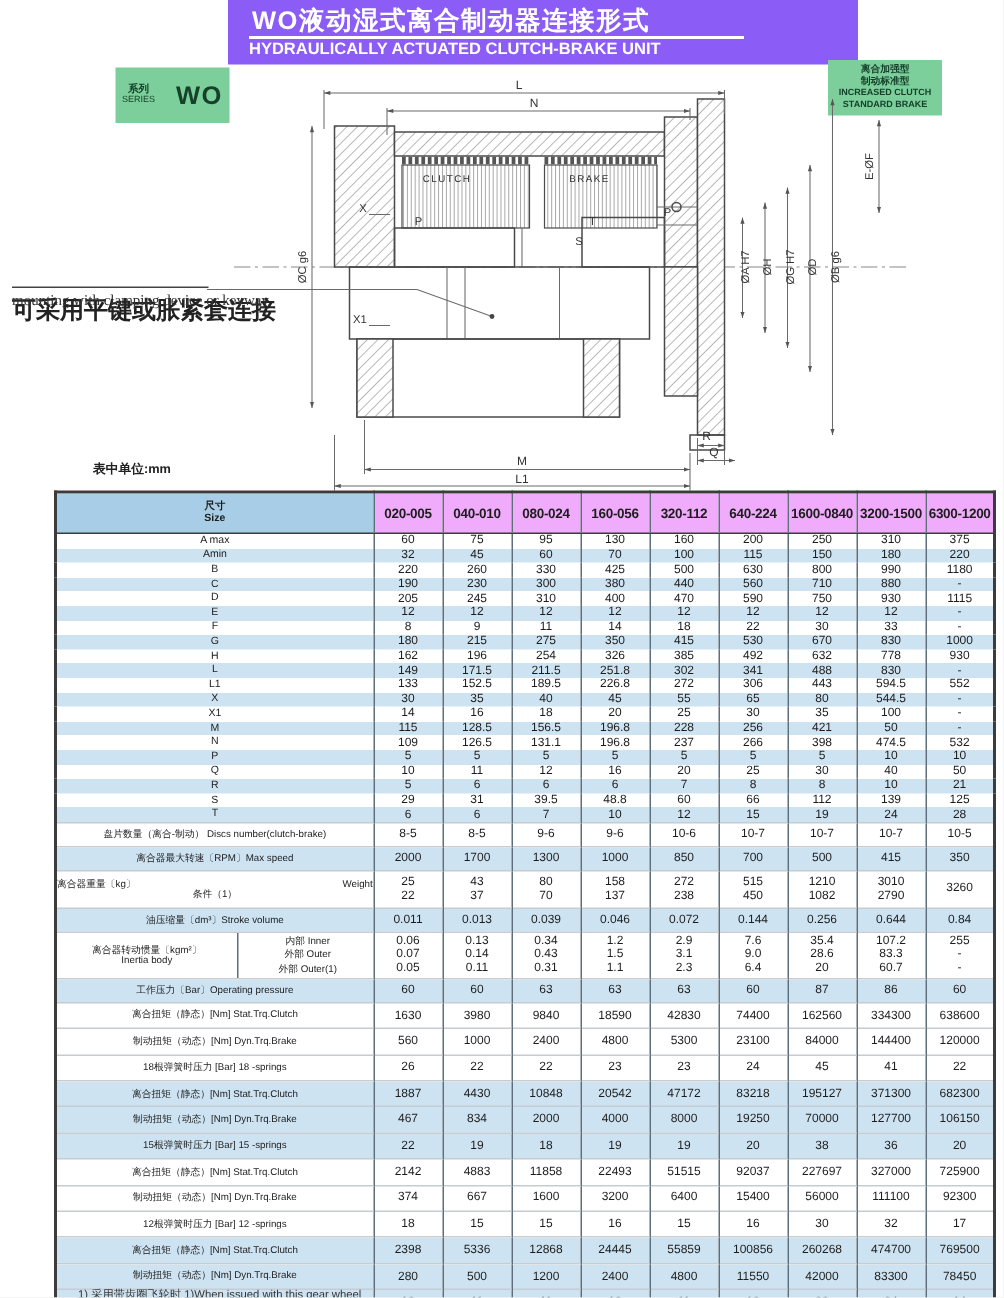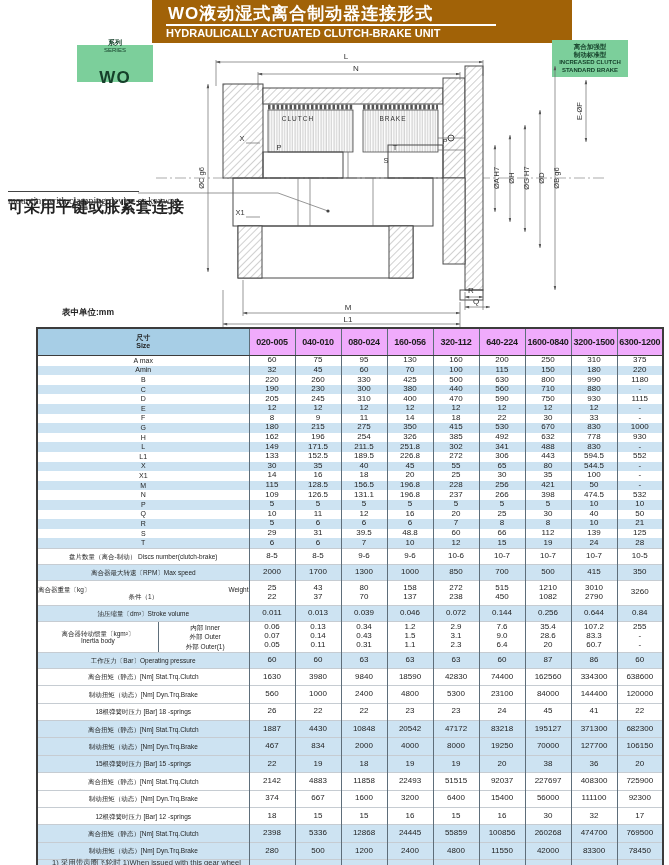--- a/index.html
+++ b/index.html
@@ -6,7 +6,7 @@
   .page{position:relative;width:669px;height:865px;background:#fff;overflow:hidden;
         font-family:"Liberation Sans",sans-serif;margin:0 auto;}
   
-  .banner{position:absolute;left:152px;top:0;width:420px;height:43px;background:#a16207;}
+  .banner{position:absolute;left:152px;top:0;width:420px;height:43px;background:#8b5cf6;}
   .title-zh{position:absolute;left:16px;top:2px;font-size:17px;font-weight:bold;color:#fff;letter-spacing:1px;white-space:nowrap;}
   .title-rule{position:absolute;left:14px;top:24px;width:330px;border-top:2px solid #fff;}
   .title-en{position:absolute;left:14px;top:27px;font-size:11px;font-weight:bold;color:#fff;white-space:nowrap;}

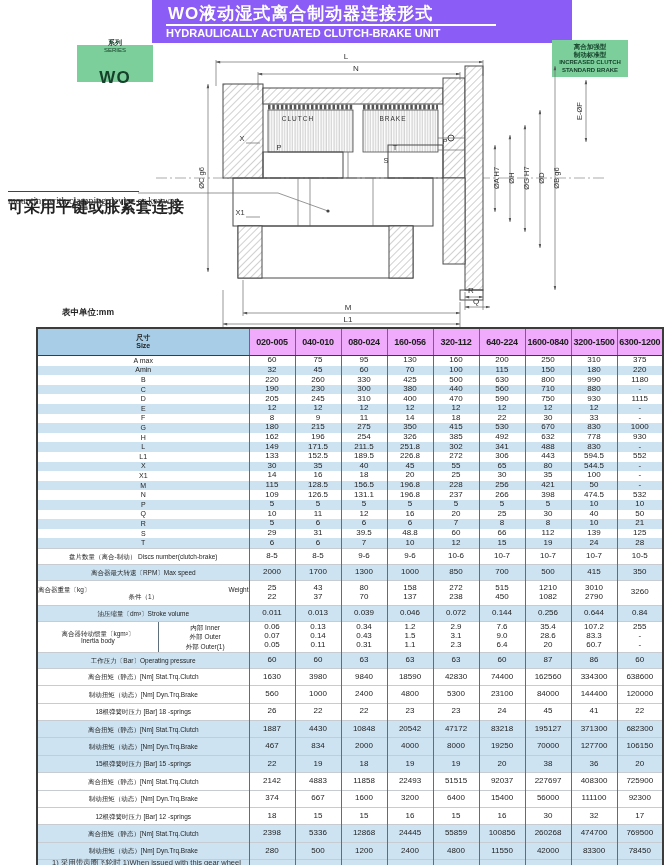--- a/index.html
+++ b/index.html
@@ -11,7 +11,7 @@
   .title-rule{position:absolute;left:14px;top:24px;width:330px;border-top:2px solid #fff;}
   .title-en{position:absolute;left:14px;top:27px;font-size:11px;font-weight:bold;color:#fff;white-space:nowrap;}
   .series-box{position:absolute;left:77px;top:45px;width:76px;height:37px;background:#7ccf9b;
-              display:flex;align-items:center;justify-content:center;gap:14px;color:#15402a;flex-direction:column;}
+              display:flex;align-items:center;justify-content:center;gap:14px;color:#15402a;}
   .series-small{text-align:center;line-height:1.1;}
   .series-small .zh{font-size:7px;font-weight:bold;}
   .series-small .en{font-size:6px;}

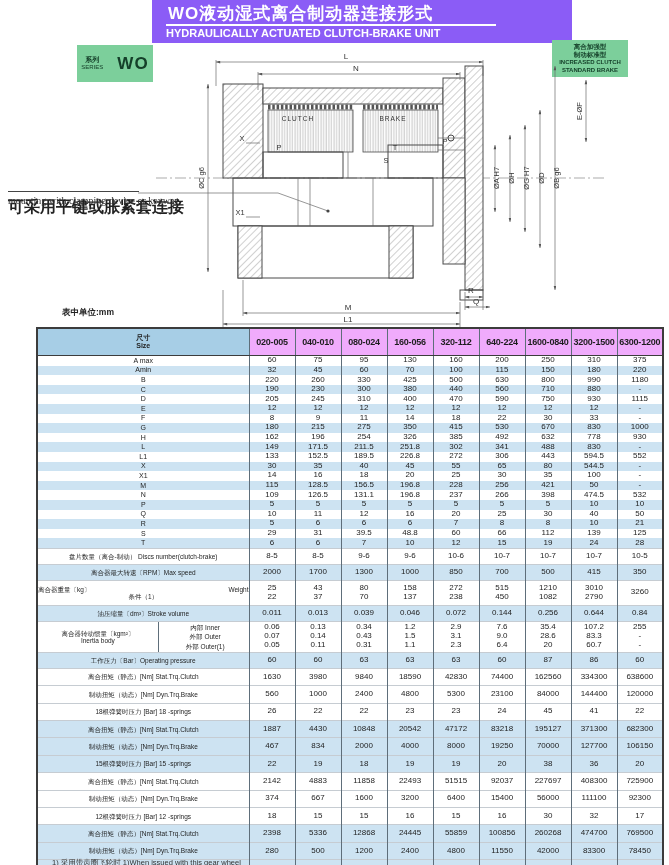--- a/index.html
+++ b/index.html
@@ -662,7 +662,7 @@
           <td class="vc">51515</td>
           <td class="vc">92037</td>
           <td class="vc">227697</td>
-          <td class="vc">408300</td>
+          <td class="vc">327000</td>
           <td class="vc">725900</td>
         </tr>
         <tr class="rtrq">

